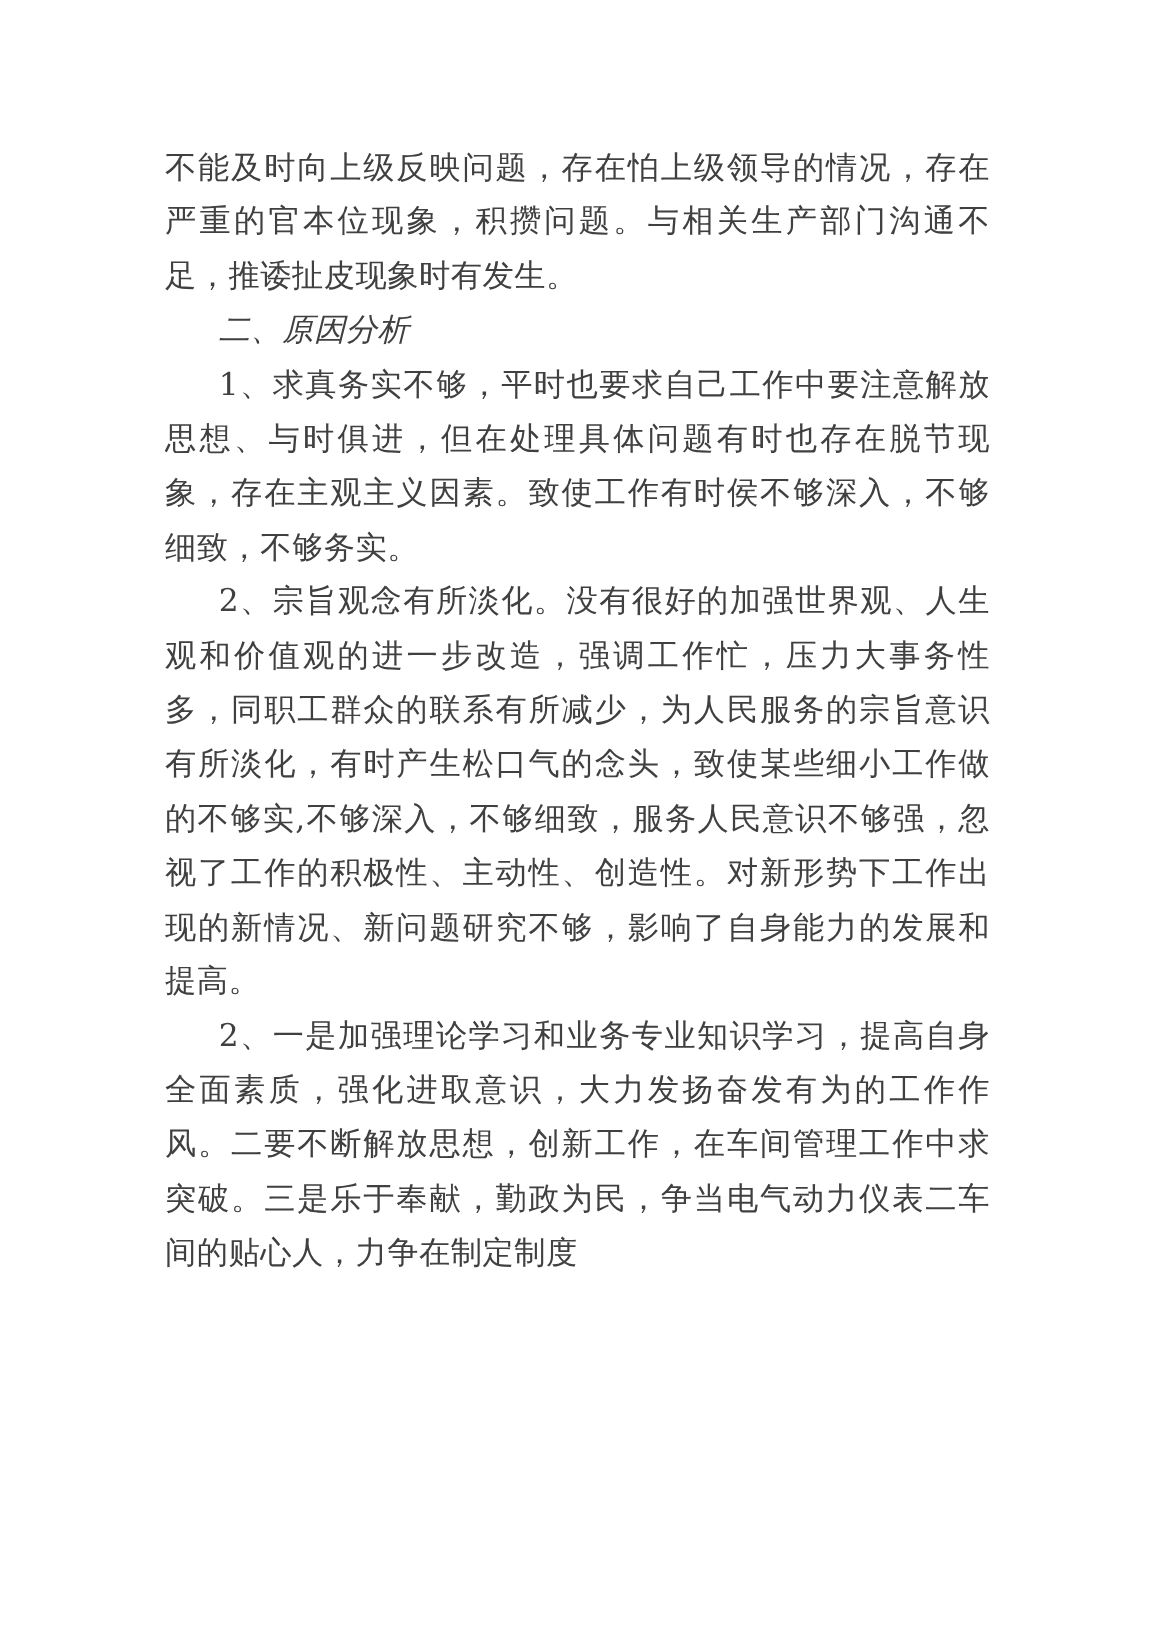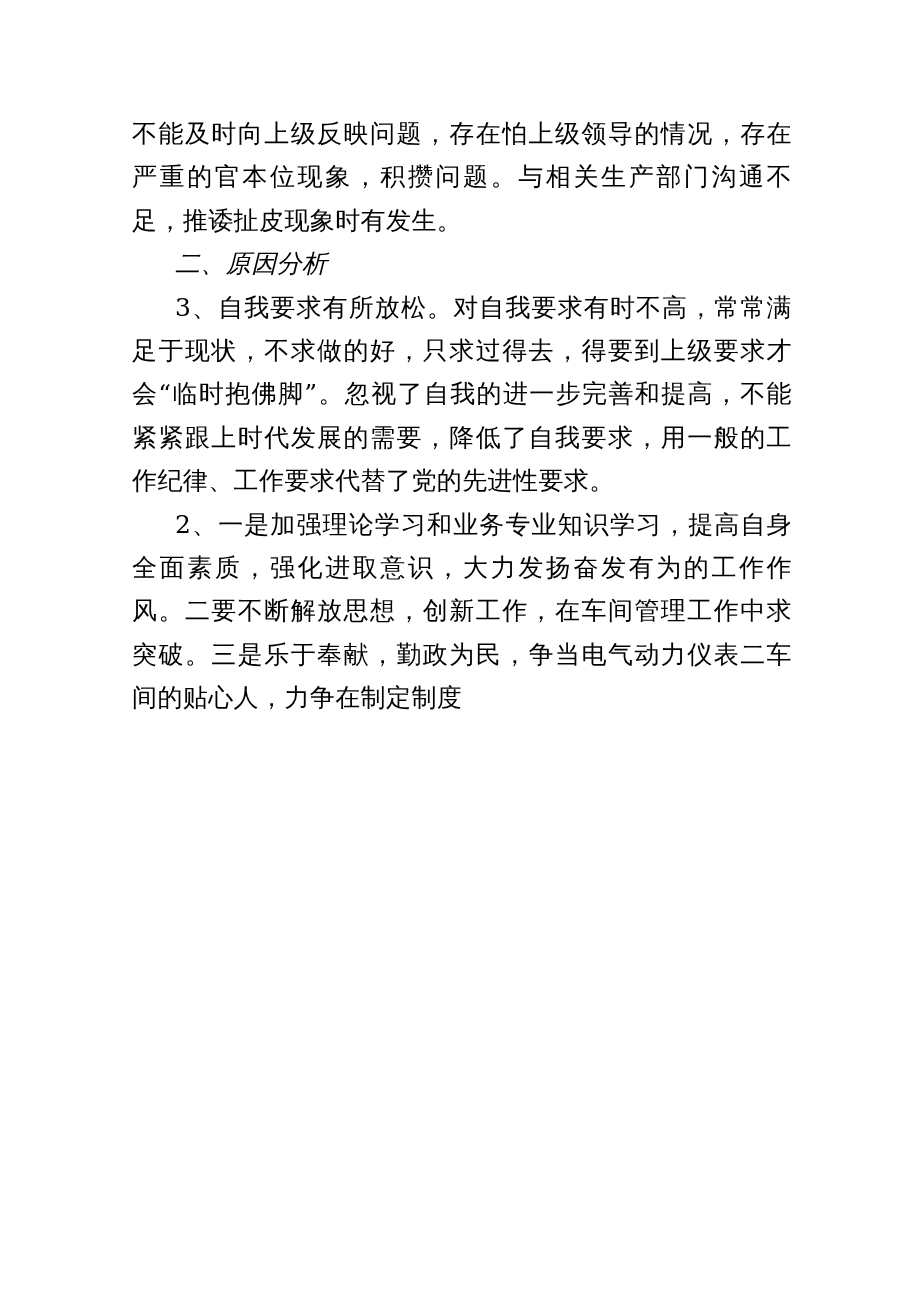--- a/index.html
+++ b/index.html
@@ -12,7 +12,7 @@
     font-family: "DejaVu Serif", "Liberation Serif", serif;
     font-size: 25px;
     line-height: 43.4px;
-    color: #000000;
+    color: #404040;
     letter-spacing: 0.4px;
   }
   .para { margin: 0; padding: 0; text-align: justify; text-align-last: left; }

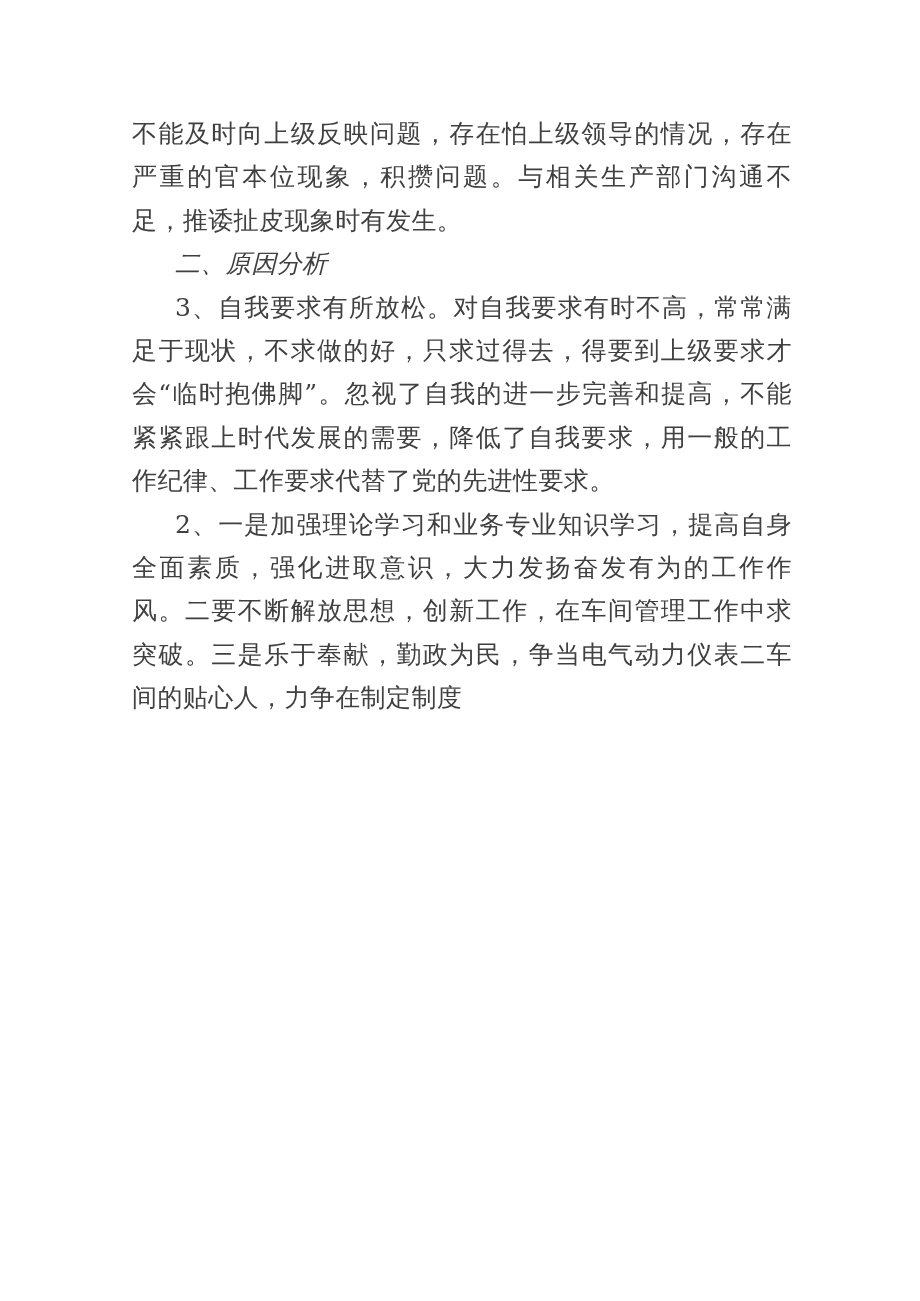--- a/index.html
+++ b/index.html
@@ -25,6 +25,7 @@
 <div class="page">
   <p class="para">不能及时向上级反映问题，存在怕上级领导的情况，存在严重的官本位现象，积攒问题。与相关生产部门沟通不足，推诿扯皮现象时有发生。</p>
   <p class="para heading">二、原因分析</p>
+  <p class="para indent">1、求真务实不够，平时也要求自己工作中要注意解放思想、与时俱进，但在处理具体问题有时也存在脱节现象，存在主观主义因素。致使工作有时侯不够深入，不够细致，不够务实。</p>
   <p class="para indent">3、自我要求有所放松。对自我要求有时不高，常常满足于现状，不求做的好，只求过得去，得要到上级要求才会“临时抱佛脚”。忽视了自我的进一步完善和提高，不能紧紧跟上时代发展的需要，降低了自我要求，用一般的工作纪律、工作要求代替了党的先进性要求。</p>
   <p class="para indent">2、一是加强理论学习和业务专业知识学习，提高自身全面素质，强化进取意识，大力发扬奋发有为的工作作风。二要不断解放思想，创新工作，在车间管理工作中求突破。三是乐于奉献，勤政为民，争当电气动力仪表二车间的贴心人，力争在制定制度</p>
 </div>

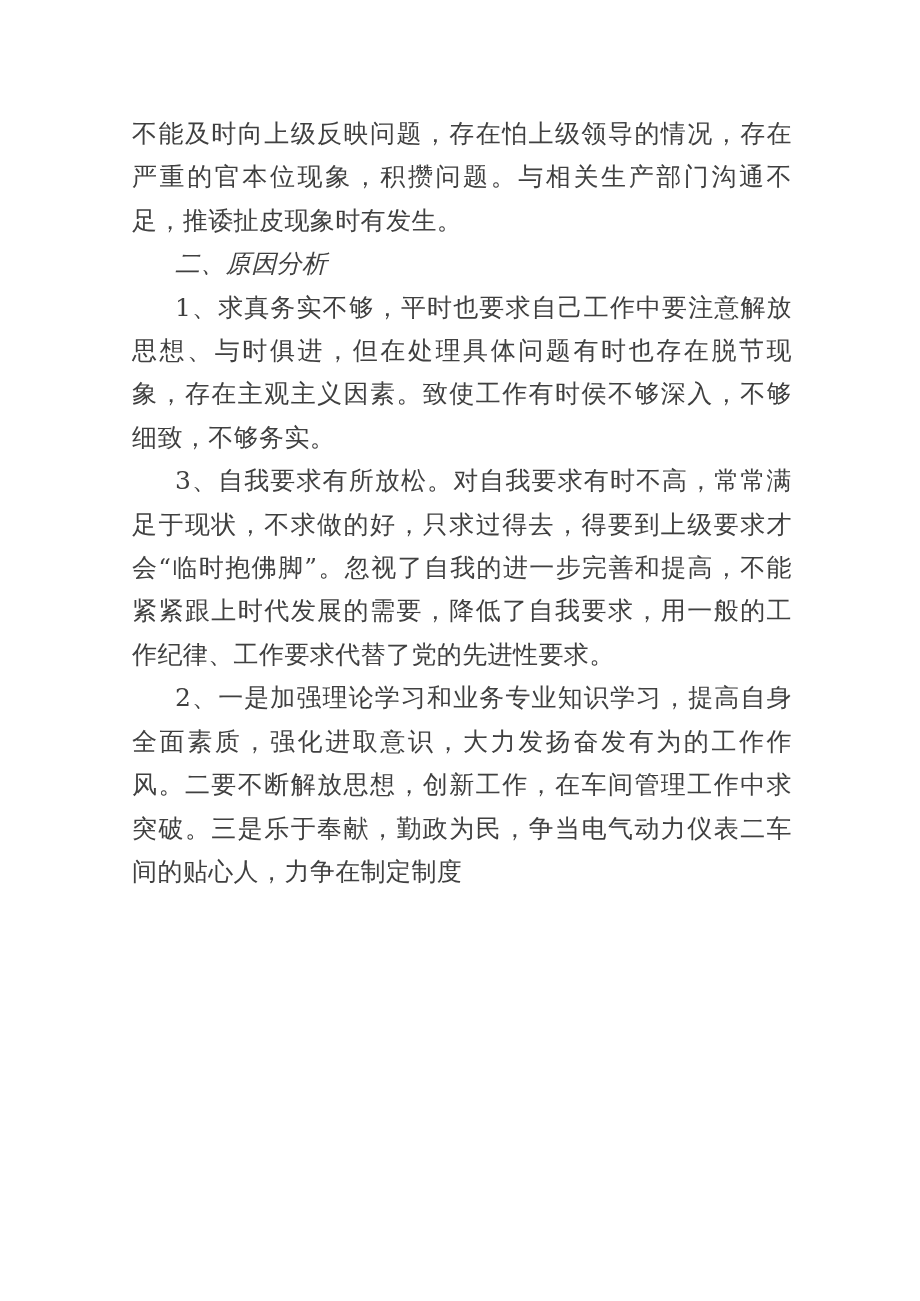--- a/index.html
+++ b/index.html
@@ -26,6 +26,7 @@
   <p class="para">不能及时向上级反映问题，存在怕上级领导的情况，存在严重的官本位现象，积攒问题。与相关生产部门沟通不足，推诿扯皮现象时有发生。</p>
   <p class="para heading">二、原因分析</p>
   <p class="para indent">1、求真务实不够，平时也要求自己工作中要注意解放思想、与时俱进，但在处理具体问题有时也存在脱节现象，存在主观主义因素。致使工作有时侯不够深入，不够细致，不够务实。</p>
+  <p class="para indent">2、宗旨观念有所淡化。没有很好的加强世界观、人生观和价值观的进一步改造，强调工作忙，压力大事务性多，同职工群众的联系有所减少，为人民服务的宗旨意识有所淡化，有时产生松口气的念头，致使某些细小工作做的不够实,不够深入，不够细致，服务人民意识不够强，忽视了工作的积极性、主动性、创造性。对新形势下工作出现的新情况、新问题研究不够，影响了自身能力的发展和提高。</p>
   <p class="para indent">3、自我要求有所放松。对自我要求有时不高，常常满足于现状，不求做的好，只求过得去，得要到上级要求才会“临时抱佛脚”。忽视了自我的进一步完善和提高，不能紧紧跟上时代发展的需要，降低了自我要求，用一般的工作纪律、工作要求代替了党的先进性要求。</p>
   <p class="para indent">2、一是加强理论学习和业务专业知识学习，提高自身全面素质，强化进取意识，大力发扬奋发有为的工作作风。二要不断解放思想，创新工作，在车间管理工作中求突破。三是乐于奉献，勤政为民，争当电气动力仪表二车间的贴心人，力争在制定制度</p>
 </div>

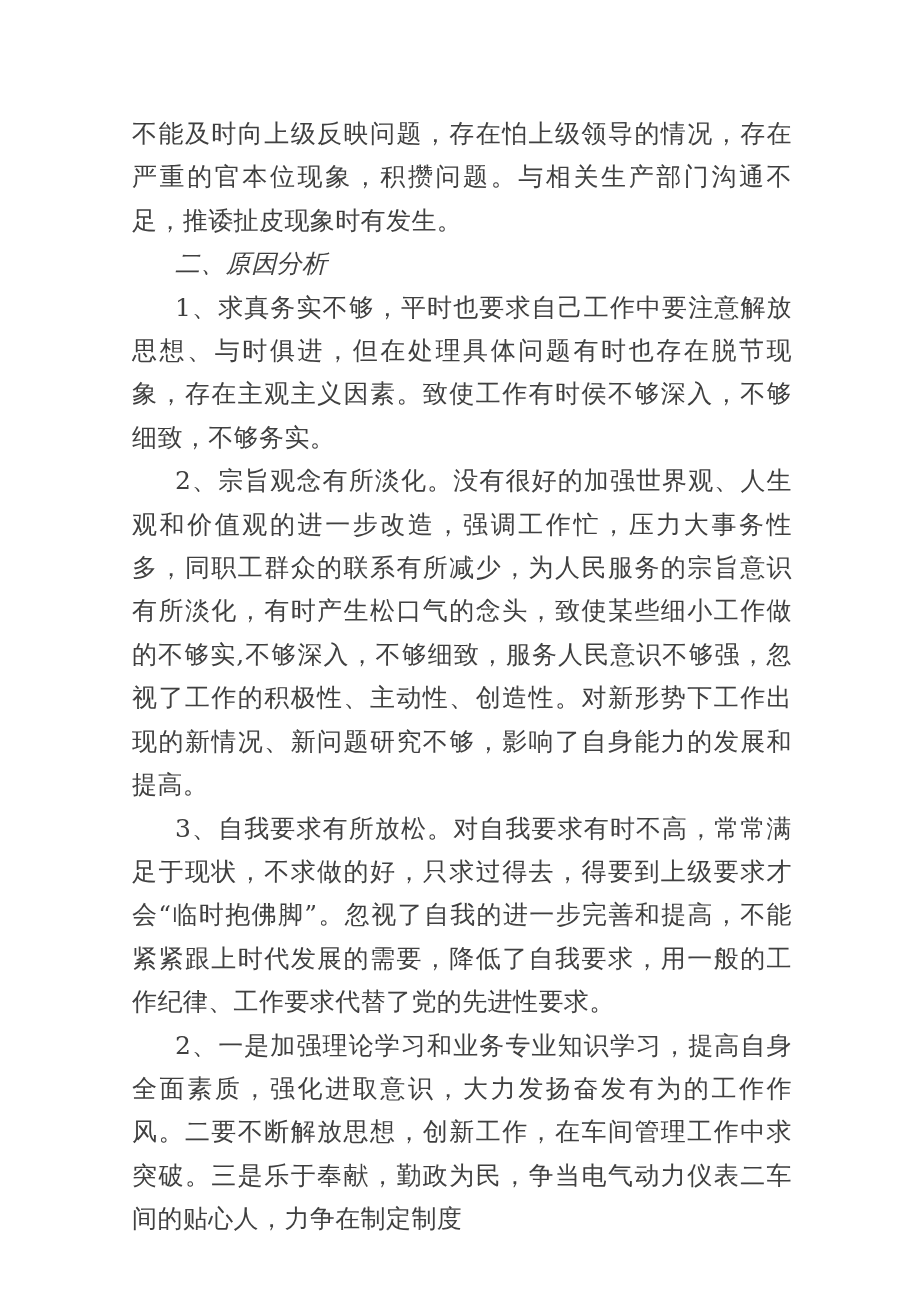--- a/index.html
+++ b/index.html
@@ -27,7 +27,6 @@
   <p class="para heading">二、原因分析</p>
   <p class="para indent">1、求真务实不够，平时也要求自己工作中要注意解放思想、与时俱进，但在处理具体问题有时也存在脱节现象，存在主观主义因素。致使工作有时侯不够深入，不够细致，不够务实。</p>
   <p class="para indent">2、宗旨观念有所淡化。没有很好的加强世界观、人生观和价值观的进一步改造，强调工作忙，压力大事务性多，同职工群众的联系有所减少，为人民服务的宗旨意识有所淡化，有时产生松口气的念头，致使某些细小工作做的不够实,不够深入，不够细致，服务人民意识不够强，忽视了工作的积极性、主动性、创造性。对新形势下工作出现的新情况、新问题研究不够，影响了自身能力的发展和提高。</p>
-  <p class="para indent">3、自我要求有所放松。对自我要求有时不高，常常满足于现状，不求做的好，只求过得去，得要到上级要求才会“临时抱佛脚”。忽视了自我的进一步完善和提高，不能紧紧跟上时代发展的需要，降低了自我要求，用一般的工作纪律、工作要求代替了党的先进性要求。</p>
   <p class="para indent">2、一是加强理论学习和业务专业知识学习，提高自身全面素质，强化进取意识，大力发扬奋发有为的工作作风。二要不断解放思想，创新工作，在车间管理工作中求突破。三是乐于奉献，勤政为民，争当电气动力仪表二车间的贴心人，力争在制定制度</p>
 </div>
 

